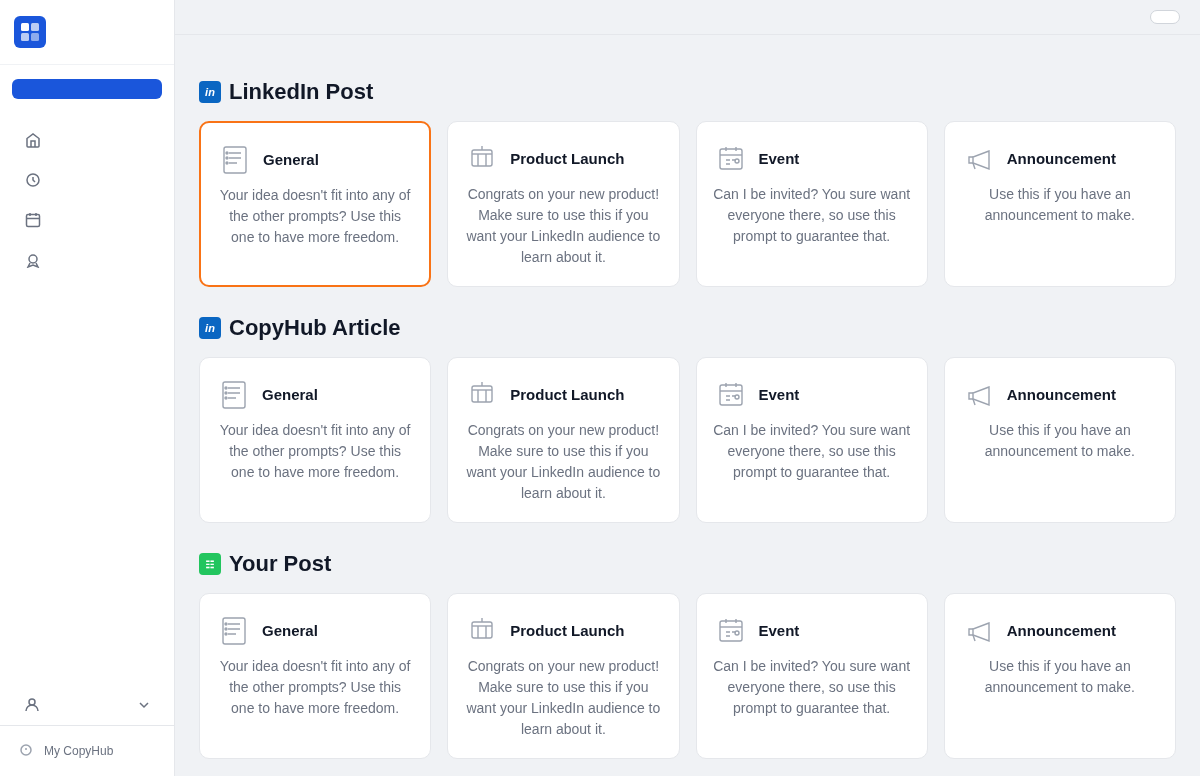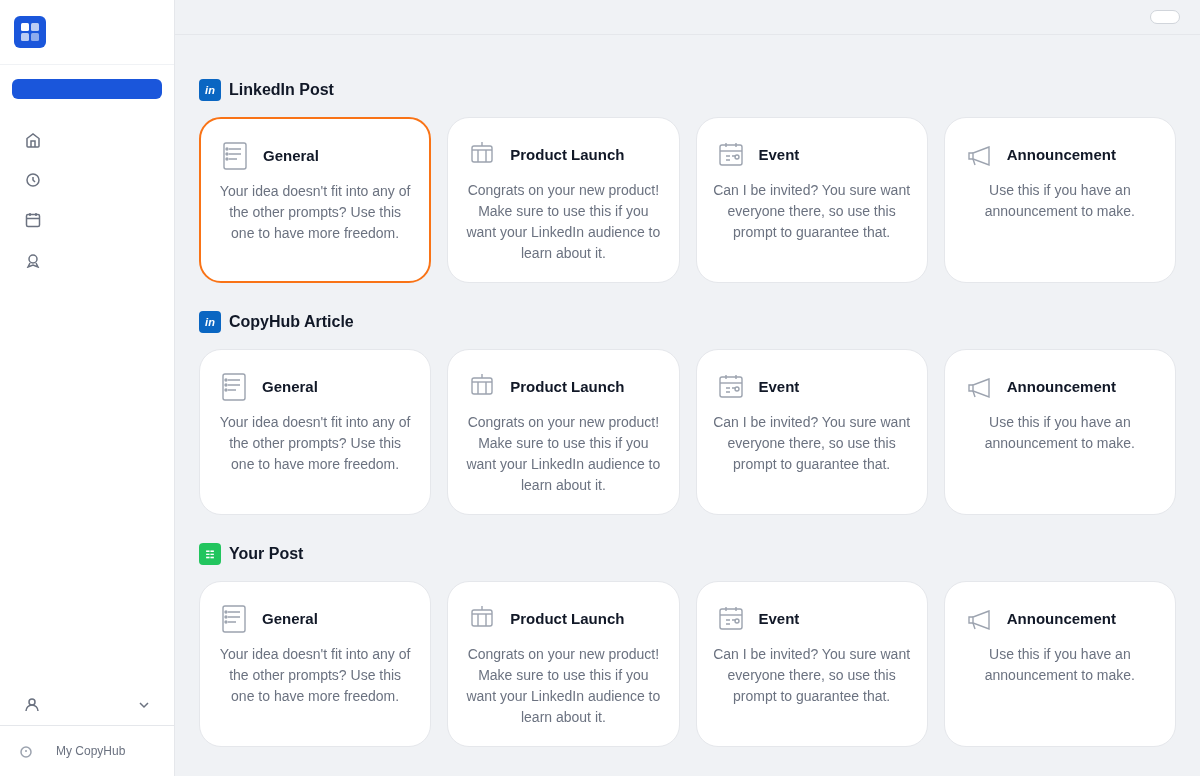--- a/index.html
+++ b/index.html
@@ -132,7 +132,7 @@
       margin-bottom: 16px;
     }
     .section-title {
-      font-size: 16px;
+      font-size: 22px;
       font-weight: 700;
       color: #111827;
     }

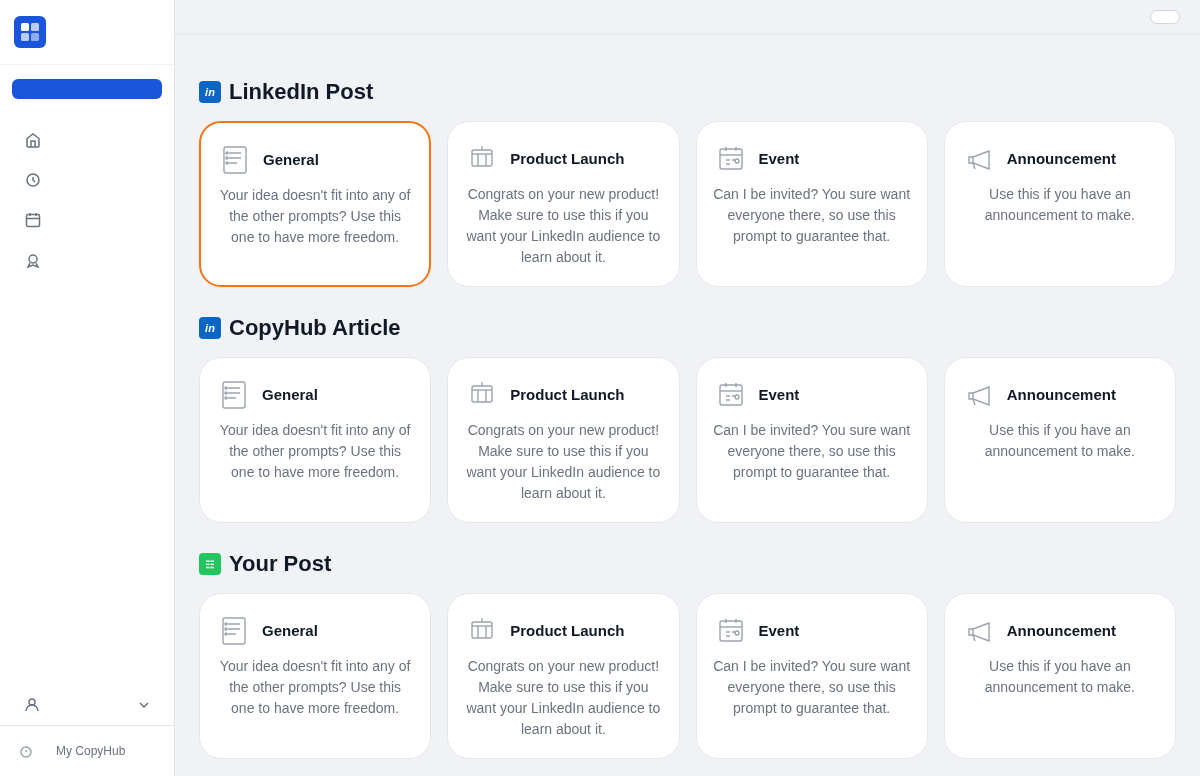--- a/index.html
+++ b/index.html
@@ -145,7 +145,7 @@
 
     .card {
       background: white;
-      border-radius: 22px;
+      border-radius: 10px;
       border: 1.5px solid #e5e7eb;
       padding: 18px 16px;
       cursor: pointer;

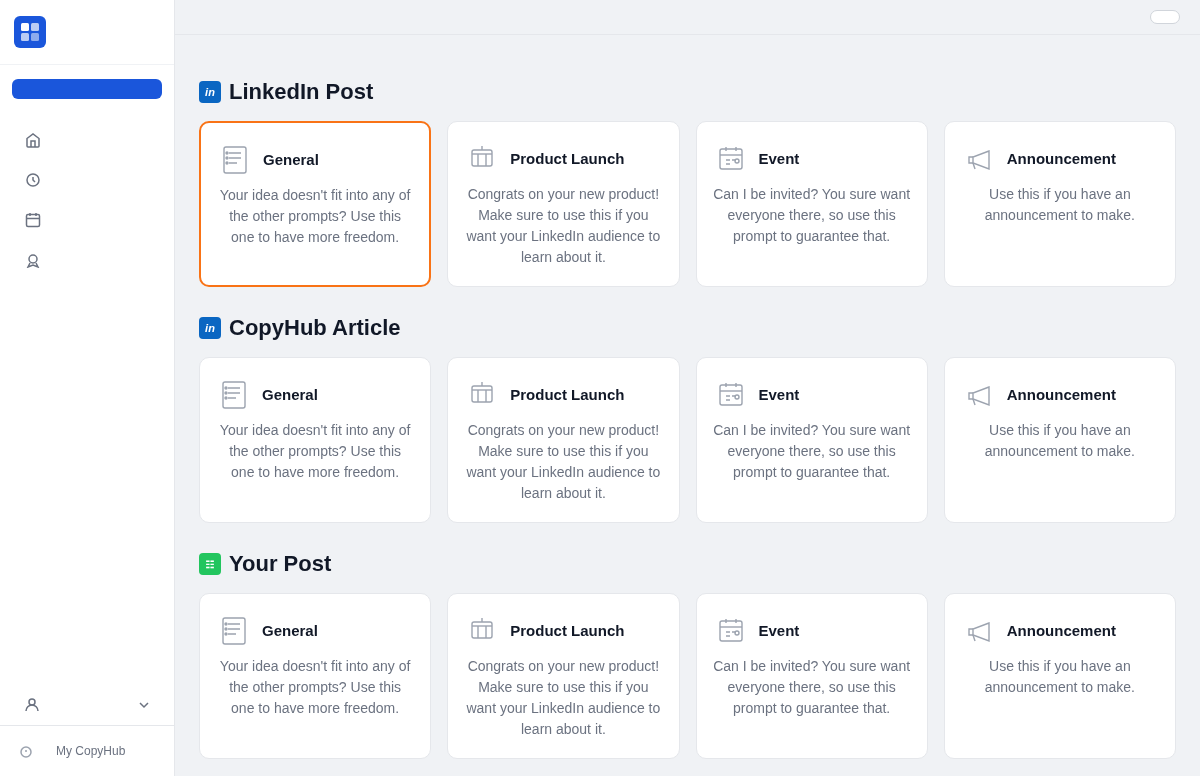--- a/index.html
+++ b/index.html
@@ -76,7 +76,7 @@
       padding: 10px 12px;
     }
     .sidebar-bottom-item {
-      display: flex; align-items: flex-end; gap: 24px;
+      display: flex; align-items: flex-start; gap: 12px;
       padding: 8px 8px;
       font-size: 12px; color: #6b7280;
       cursor: pointer;

